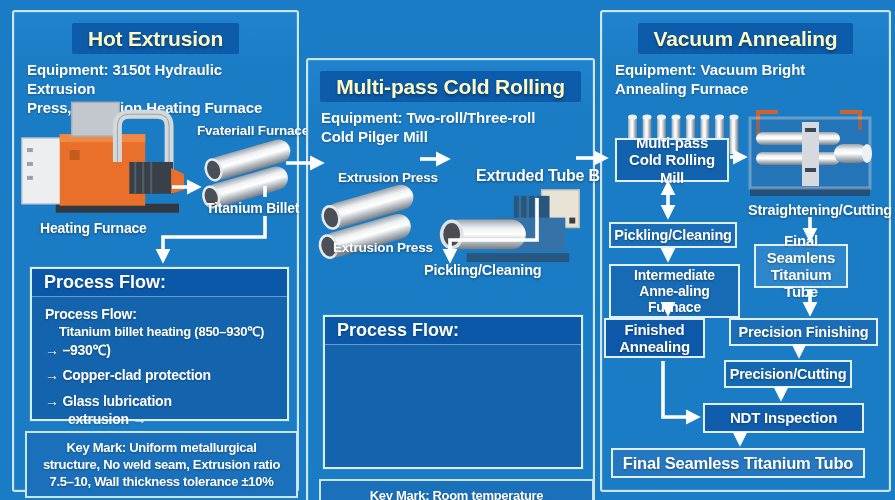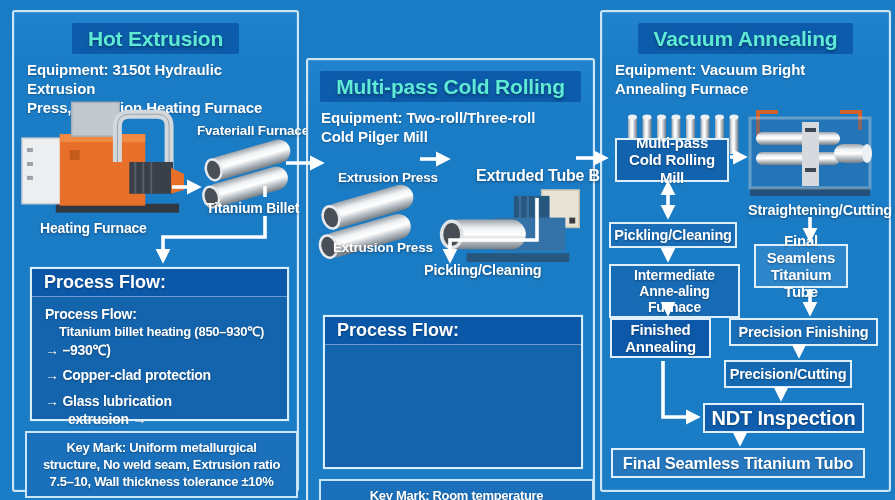--- a/index.html
+++ b/index.html
@@ -19,7 +19,7 @@
   #p3{left:600px;width:287px;}
   .hdr-wrap{text-align:center;margin-top:11px;}
   .hdr{
-    display:inline-block;background:#0c5cab;color:#5eead4;font-weight:bold;
+    display:inline-block;background:#0c5cab;color:#fef9c3;font-weight:bold;
     font-size:21px;line-height:1.1;padding:4px 16px;border-radius:2px;
     text-shadow:0 2px 3px rgba(0,0,0,.35);letter-spacing:-0.2px;white-space:nowrap;
   }

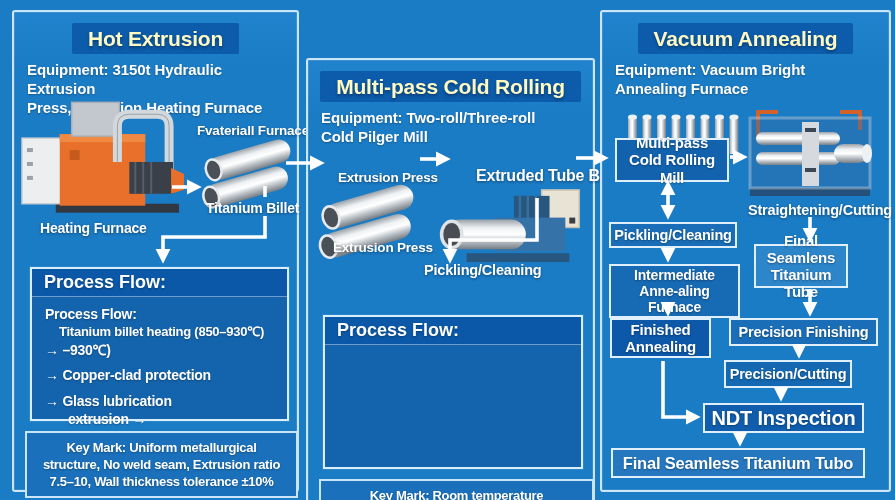--- a/index.html
+++ b/index.html
@@ -227,7 +227,7 @@
   <div class="fbox" style="left:13px;top:126px;width:114px;height:44px;background:#1262ae;font-size:15px">Multi-pass Cold Rolling Mill</div>
   <div class="fbox" style="left:7px;top:210px;width:128px;height:26px;background:#1a6eb8">Pickling/Cleaning</div>
   <div class="fbox" style="left:7px;top:252px;width:131px;height:54px;background:#176ab4;font-size:14px">Intermediate Anne-aling Furnace</div>
-  <div class="fbox" style="left:8px;top:306px;width:101px;height:40px;background:#0d58a9;font-size:15px">Finished Annealing</div>
+  <div class="fbox" style="left:2px;top:306px;width:101px;height:40px;background:#0d58a9;font-size:15px">Finished Annealing</div>
   <div class="fbox" style="left:152px;top:232px;width:94px;height:44px;background:#2d85ca;font-size:15px">Final Seamlens Titanium Tube</div>
   <div class="fbox" style="left:127px;top:306px;width:149px;height:28px;background:#1a6eb8">Precision Finishing</div>
   <div class="fbox" style="left:122px;top:348px;width:128px;height:28px;background:#1569b2">Precision/Cutting</div>

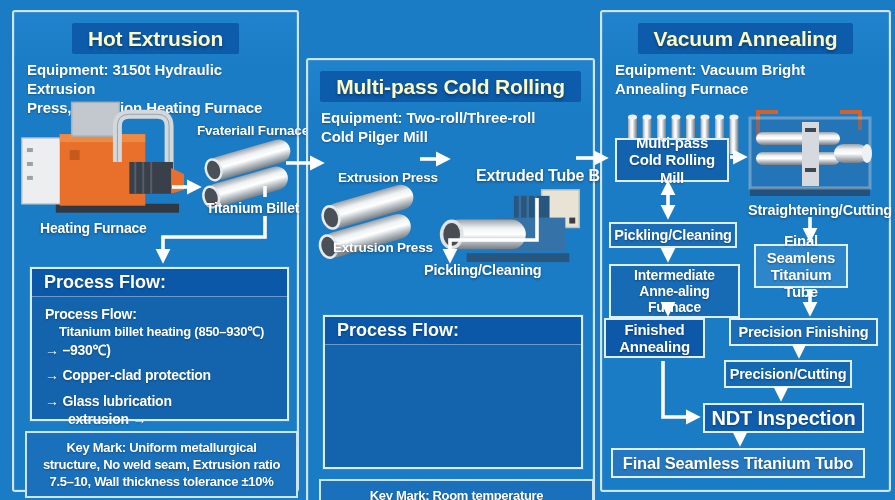--- a/index.html
+++ b/index.html
@@ -231,7 +231,7 @@
   <div class="fbox" style="left:152px;top:232px;width:94px;height:44px;background:#2d85ca;font-size:15px">Final Seamlens Titanium Tube</div>
   <div class="fbox" style="left:127px;top:306px;width:149px;height:28px;background:#1a6eb8">Precision Finishing</div>
   <div class="fbox" style="left:122px;top:348px;width:128px;height:28px;background:#1569b2">Precision/Cutting</div>
-  <div class="fbox" style="left:101px;top:391px;width:161px;height:30px;background:#0f5dac;font-size:20px">NDT Inspection</div>
+  <div class="fbox" style="left:101px;top:391px;width:161px;height:30px;background:#0f5dac;font-size:15px">NDT Inspection</div>
   <div class="fbox" style="left:9px;top:436px;width:254px;height:30px;background:#2578c0;font-size:16.5px">Final Seamless Titanium Tubo</div>
 </div>
 

